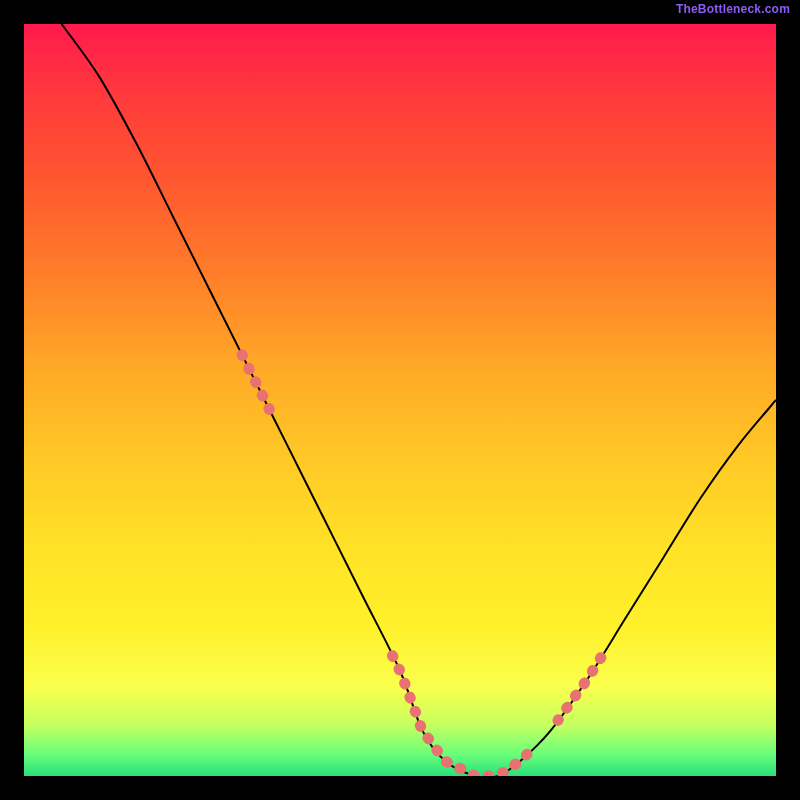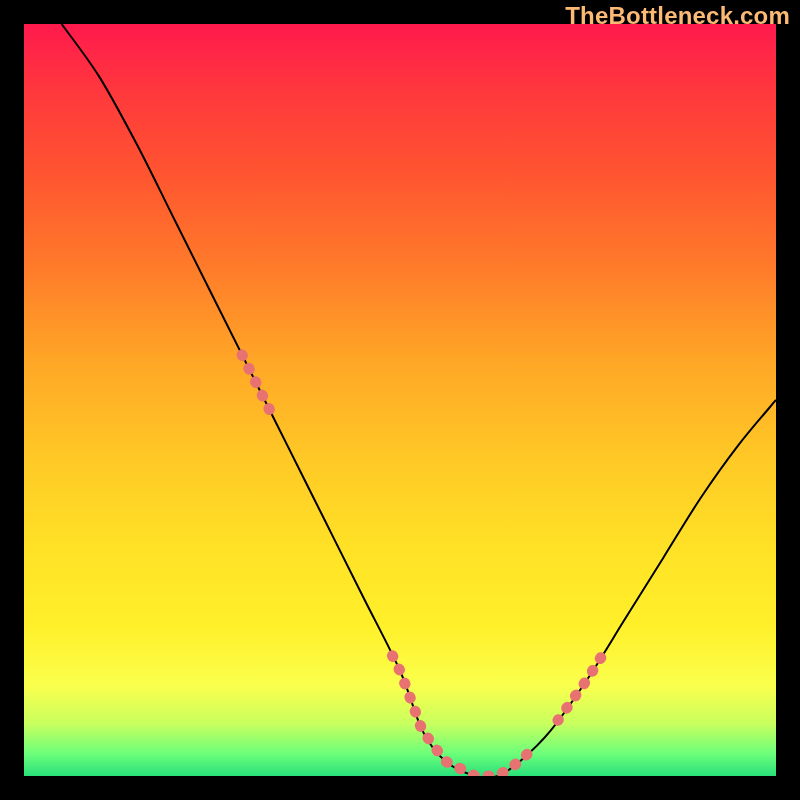--- a/index.html
+++ b/index.html
@@ -43,9 +43,9 @@
     top: 2px;
     right: 10px;
     font-family: Arial, Helvetica, sans-serif;
-    font-size: 24px;
+    font-size: 12px;
     font-weight: 600;
-    color: #fdba74;
+    color: #8b5cf6;
     letter-spacing: 0.2px;
   }
   svg.curve {

